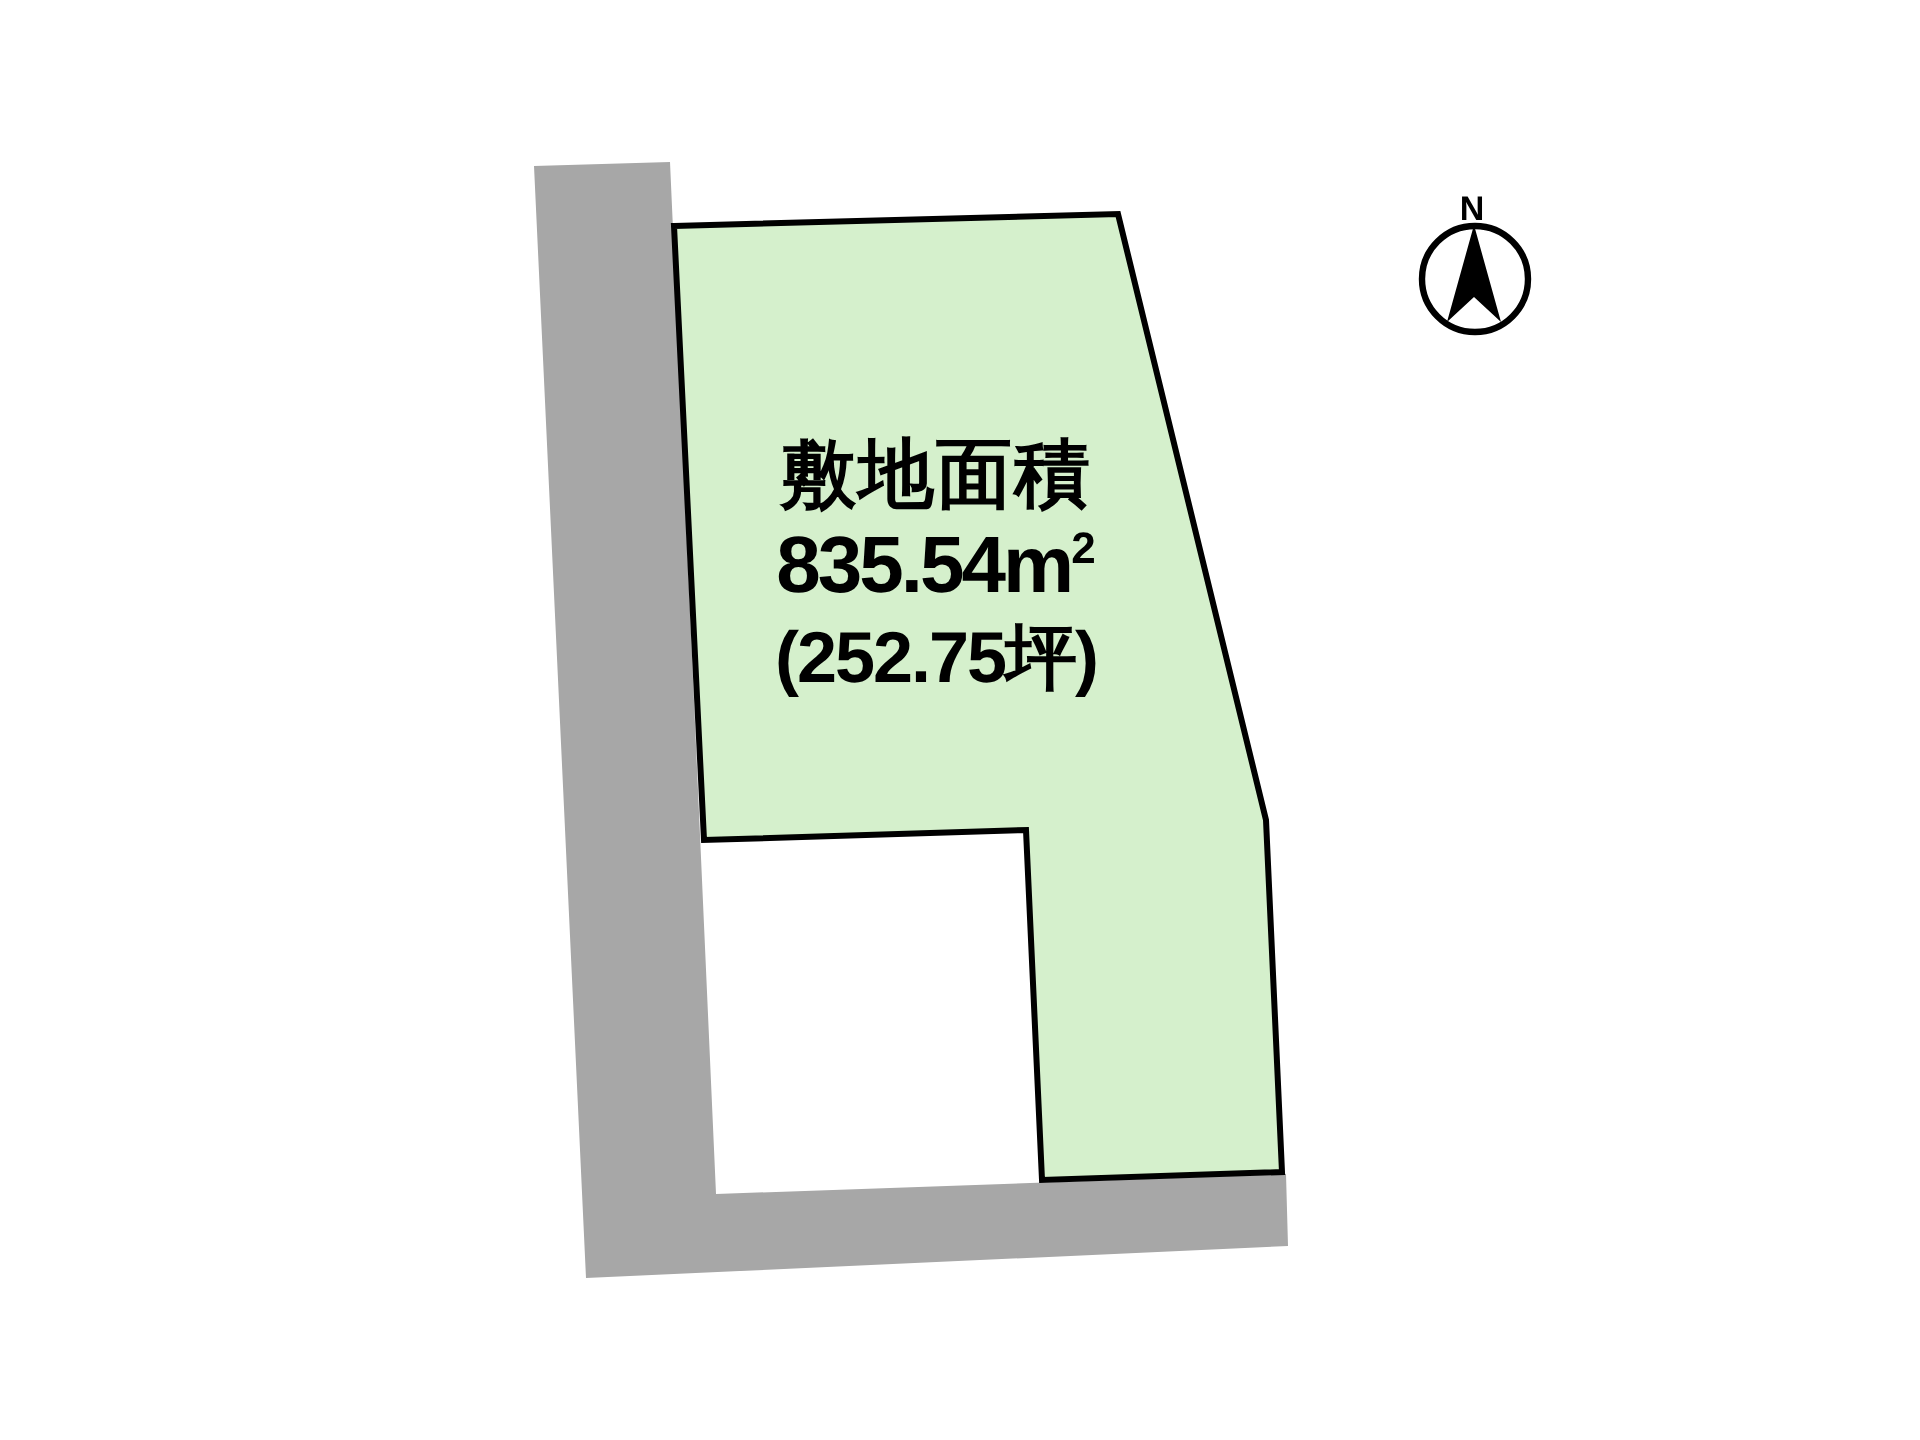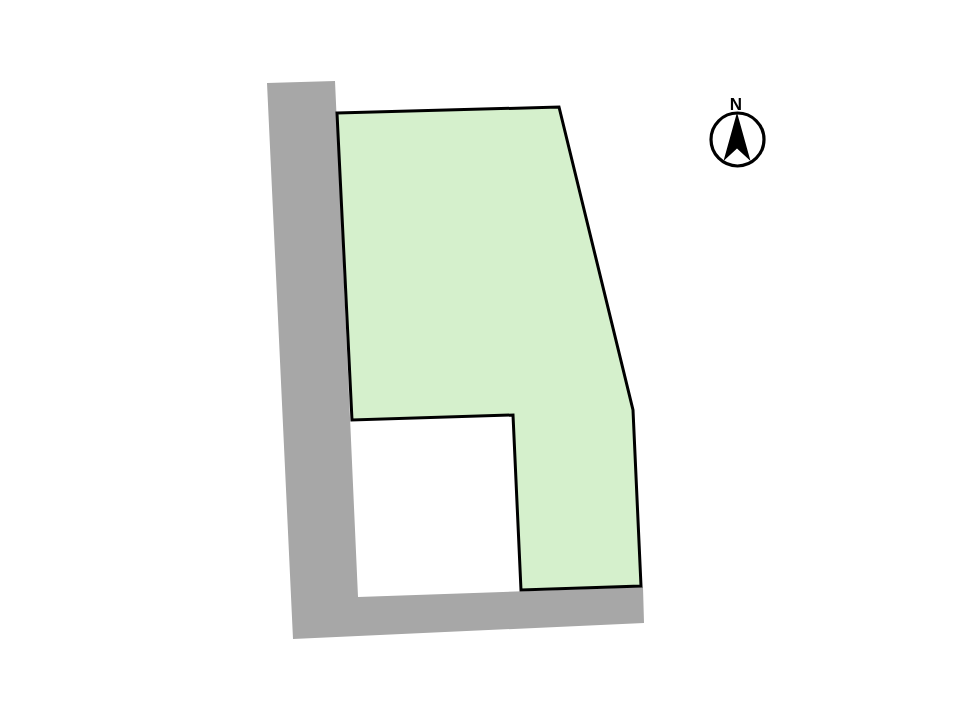--- a/index.html
+++ b/index.html
@@ -79,6 +79,13 @@
     </g>
   </svg>
 
+  <div class="plot-label">
+    <div class="title-line">敷地面積</div>
+    <div class="sqm-line">
+      <span>835.54</span><span>m</span><sup>2</sup>
+    </div>
+    <div class="tsubo-line">(252.75坪)</div>
+  </div>
 
 </div>
 

